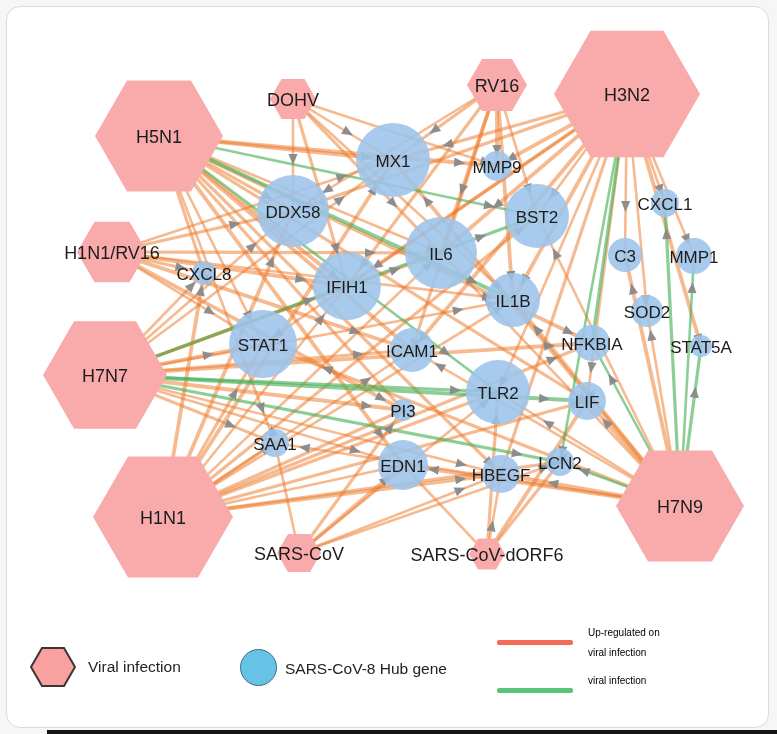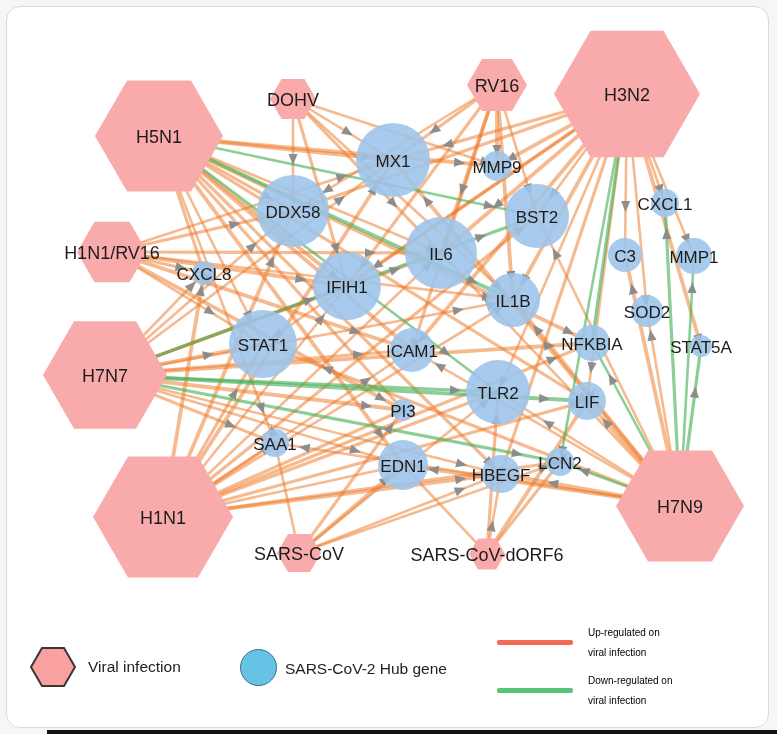--- a/index.html
+++ b/index.html
@@ -349,7 +349,7 @@
   <span class="lg-t1" style="left:88px;top:658px;">Viral infection</span>
 
   <div class="lg-circle" id="lg-circle" style="left: 240px; top: 649px; background: rgb(103, 195, 230); border: 1.5px solid rgb(63, 110, 134);"></div>
-  <span class="lg-t2" style="left:285px;top:660px;">SARS-CoV-2 Hub gene</span>
+  <span class="lg-t2" style="left:285px;top:660px;">SARS-CoV-8 Hub gene</span>
 
   <div class="lg-line" id="lg-up" style="left: 497px; top: 640px; background: rgb(242, 107, 86);"></div>
   <div class="lg-2line" style="left:588px;top:623px;">

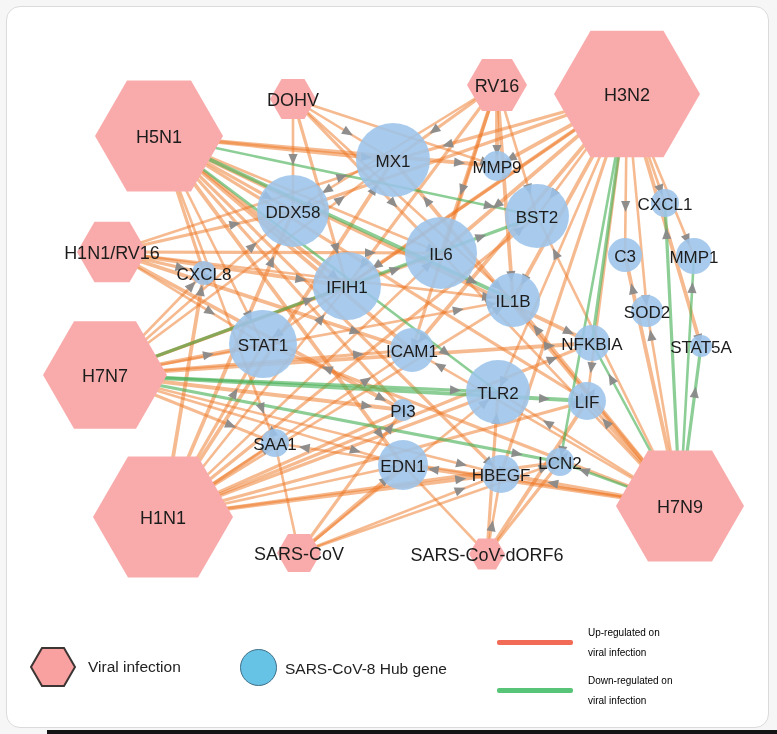--- a/index.html
+++ b/index.html
@@ -359,7 +359,6 @@
 
   <div class="lg-line" id="lg-down" style="left: 497px; top: 688px; background: rgb(87, 196, 120);"></div>
   <div class="lg-2line" style="left:588px;top:671px;">
-    <div>Down-regulated on</div>
       <div>viral infection</div>
   </div>
 </div>

